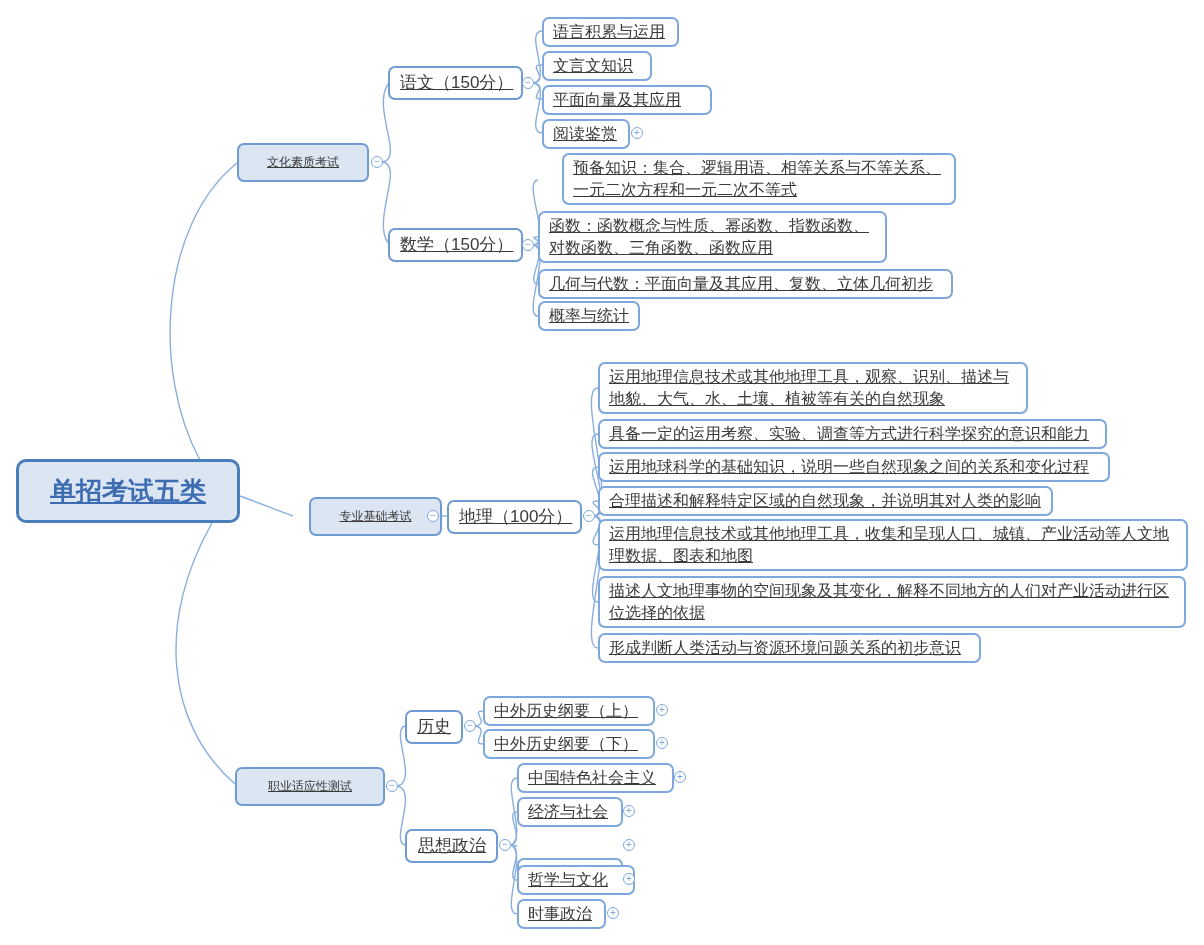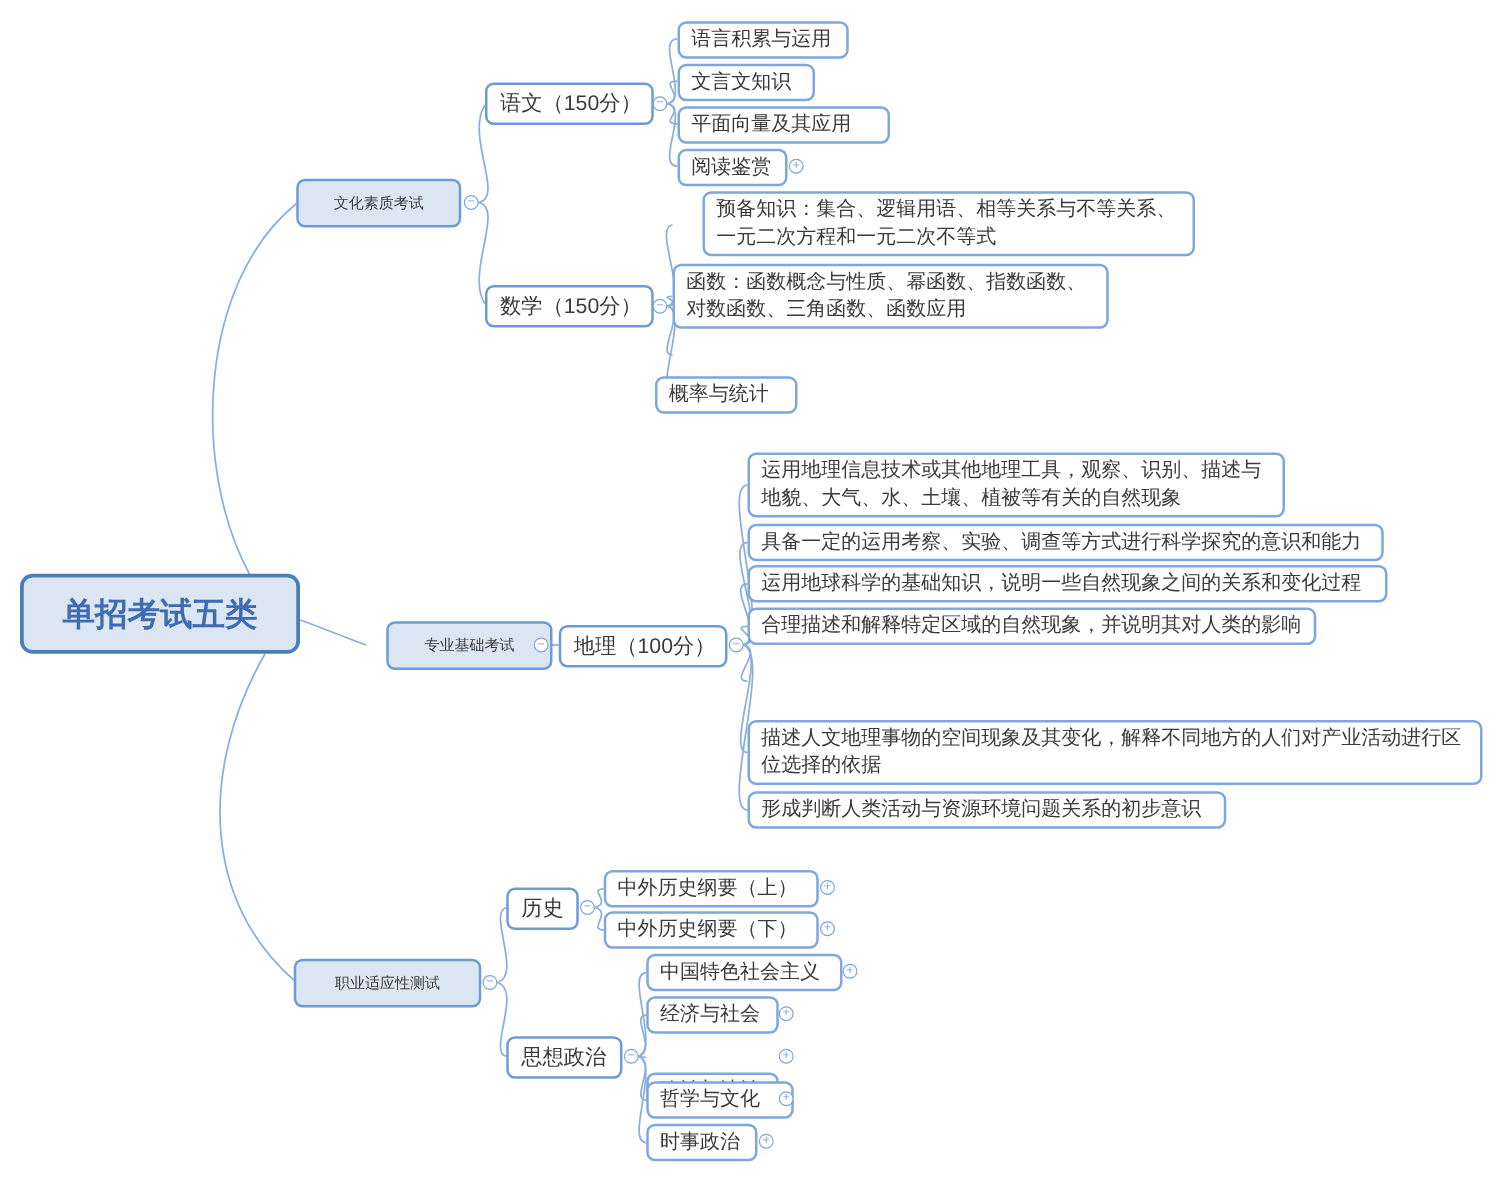--- a/index.html
+++ b/index.html
@@ -27,6 +27,7 @@
     border-radius: 7px;
     color: var(--text, #3a3a3a);
     cursor: default;
+    text-decoration: underline;
   }
   .node.root {
     border: 3px solid var(--root-border, #4a7ebb);

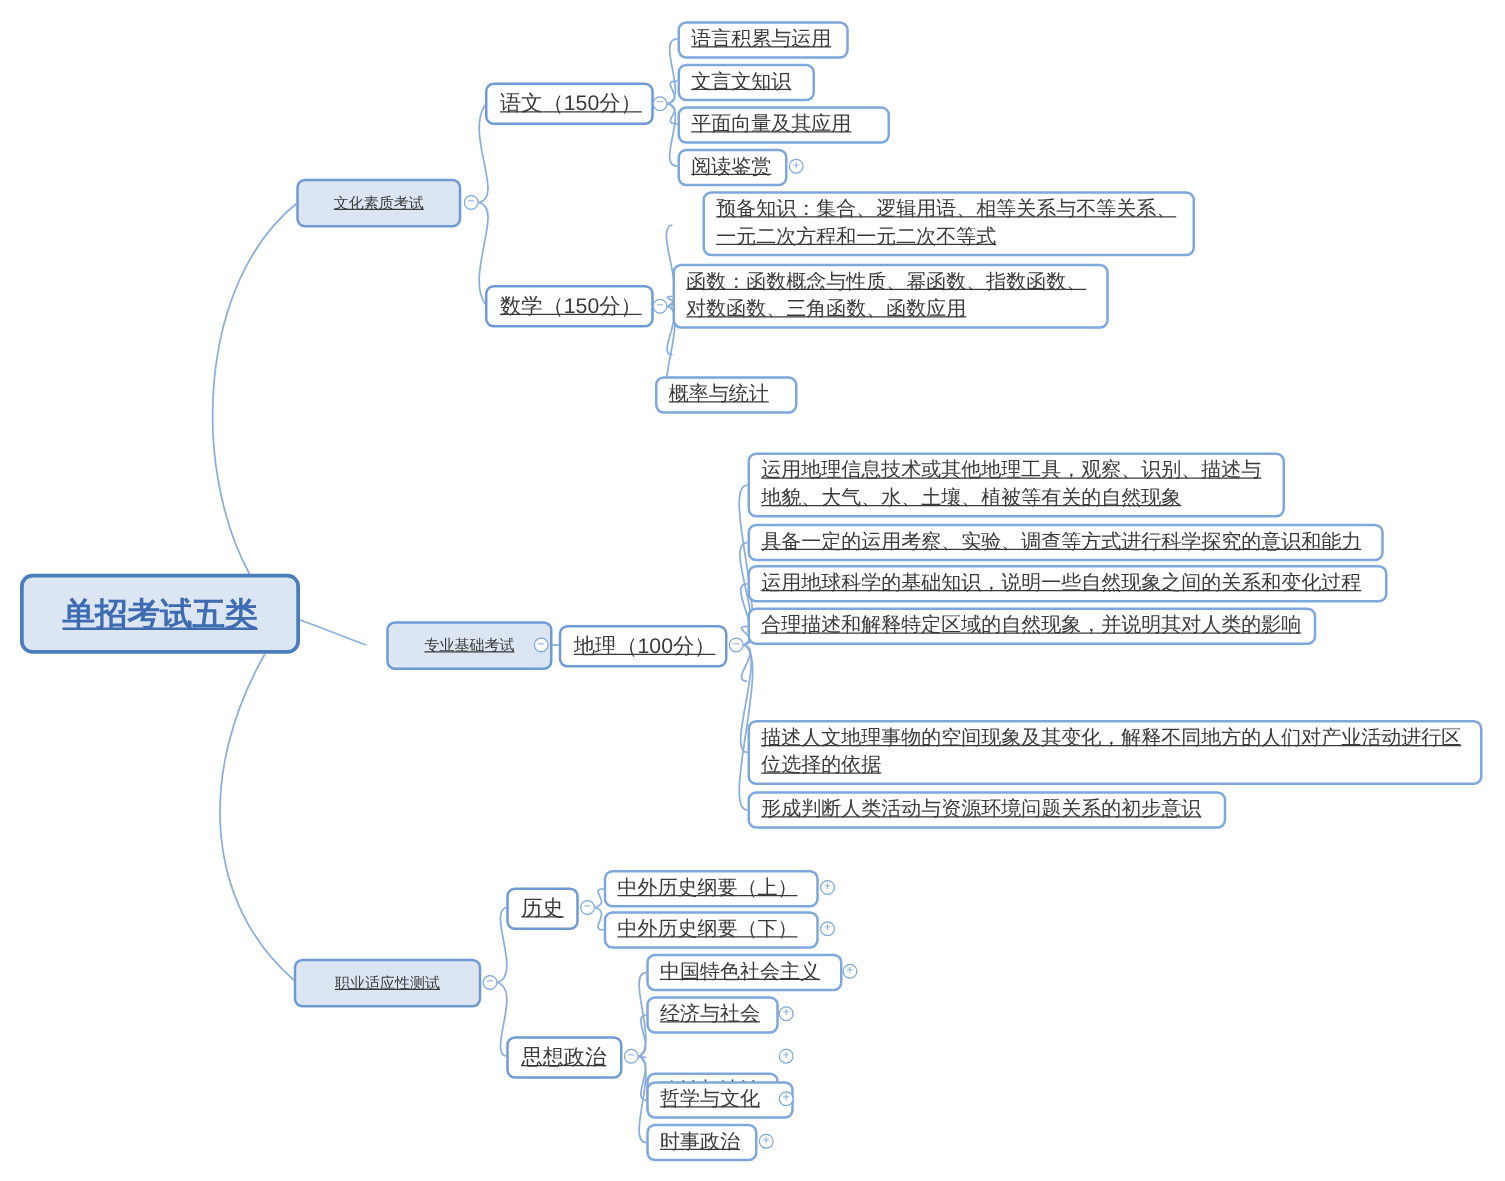--- a/index.html
+++ b/index.html
@@ -52,7 +52,7 @@
     font-size: 17px;
     line-height: 24px;
     padding: 3px 10px;
-    text-align: left;
+    text-align: right;
     white-space: nowrap;
   }
   .node.leaf {

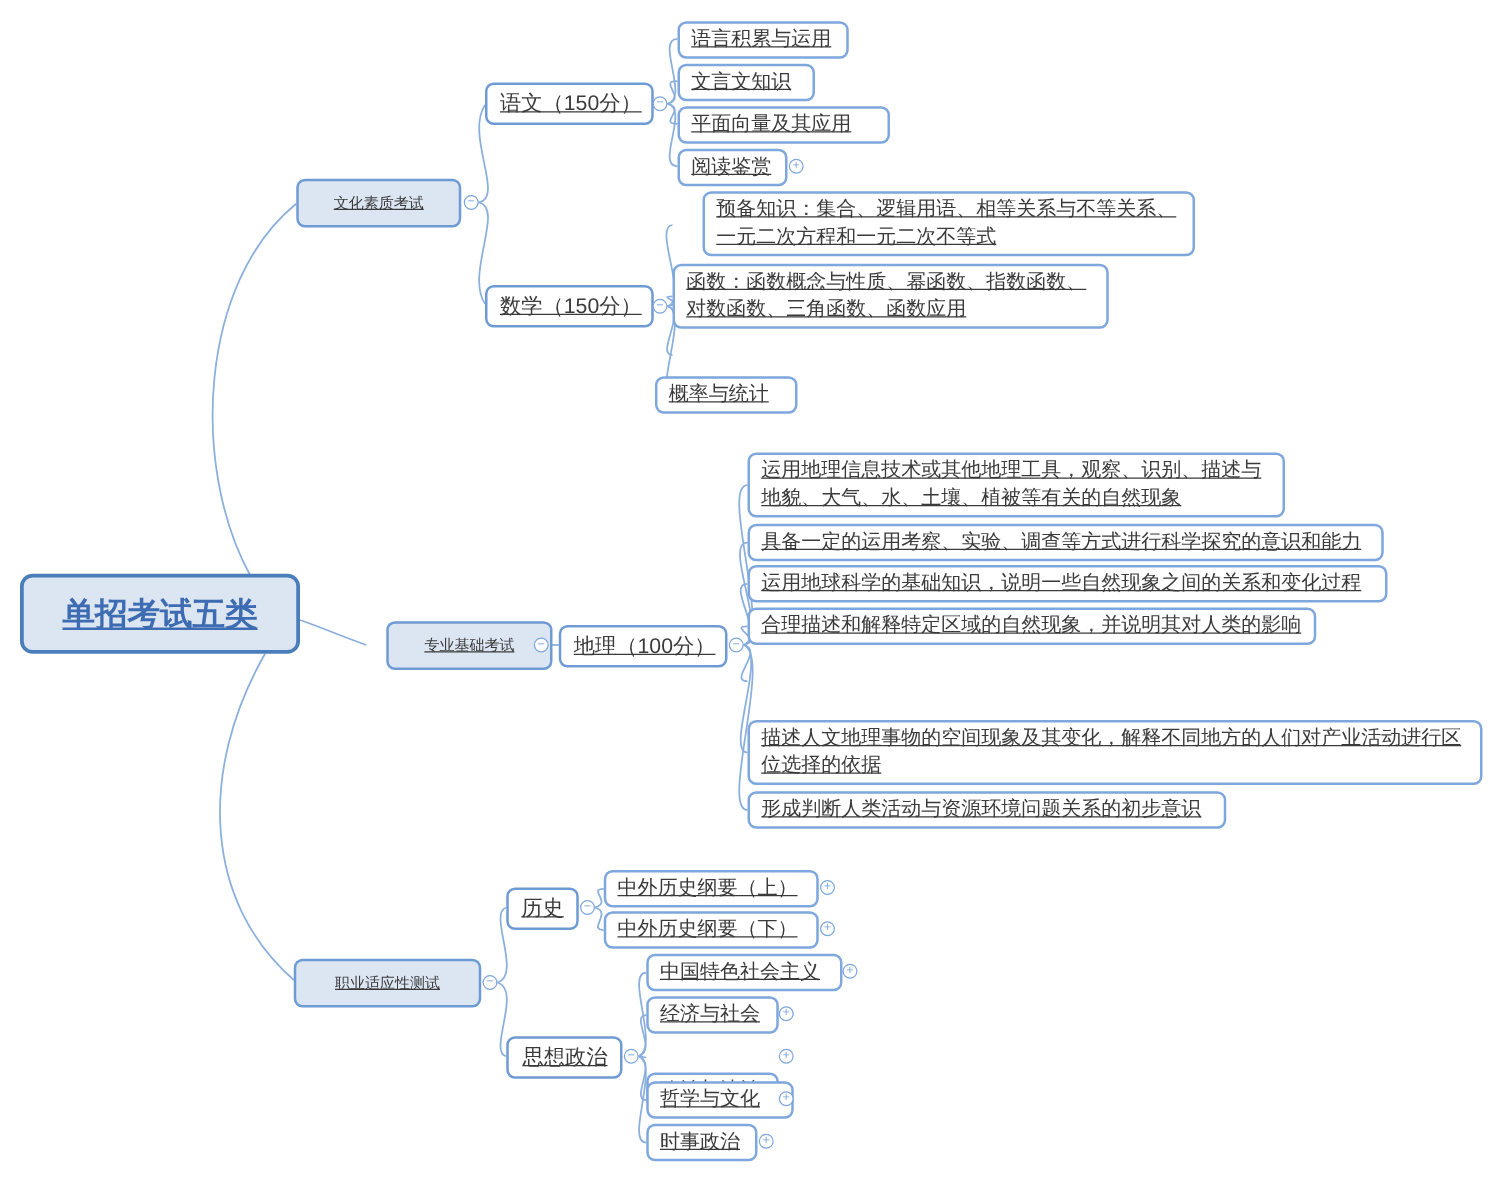--- a/index.html
+++ b/index.html
@@ -141,6 +141,7 @@
 
   <div class="node leaf" style="left:562px;top:153px;width:394px">预备知识：集合、逻辑用语、相等关系与不等关系、一元二次方程和一元二次不等式</div>
   <div class="node leaf" style="left:538px;top:211px;width:349px">函数：函数概念与性质、幂函数、指数函数、对数函数、三角函数、函数应用</div>
+  <div class="node leaf" style="left:538px;top:269px;width:415px">几何与代数：平面向量及其应用、复数、立体几何初步</div>
   <div class="node leaf" style="left:524px;top:301px;width:114px">概率与统计</div>
 
   <div class="node leaf" style="left:598px;top:362px;width:430px">运用地理信息技术或其他地理工具，观察、识别、描述与地貌、大气、水、土壤、植被等有关的自然现象</div>

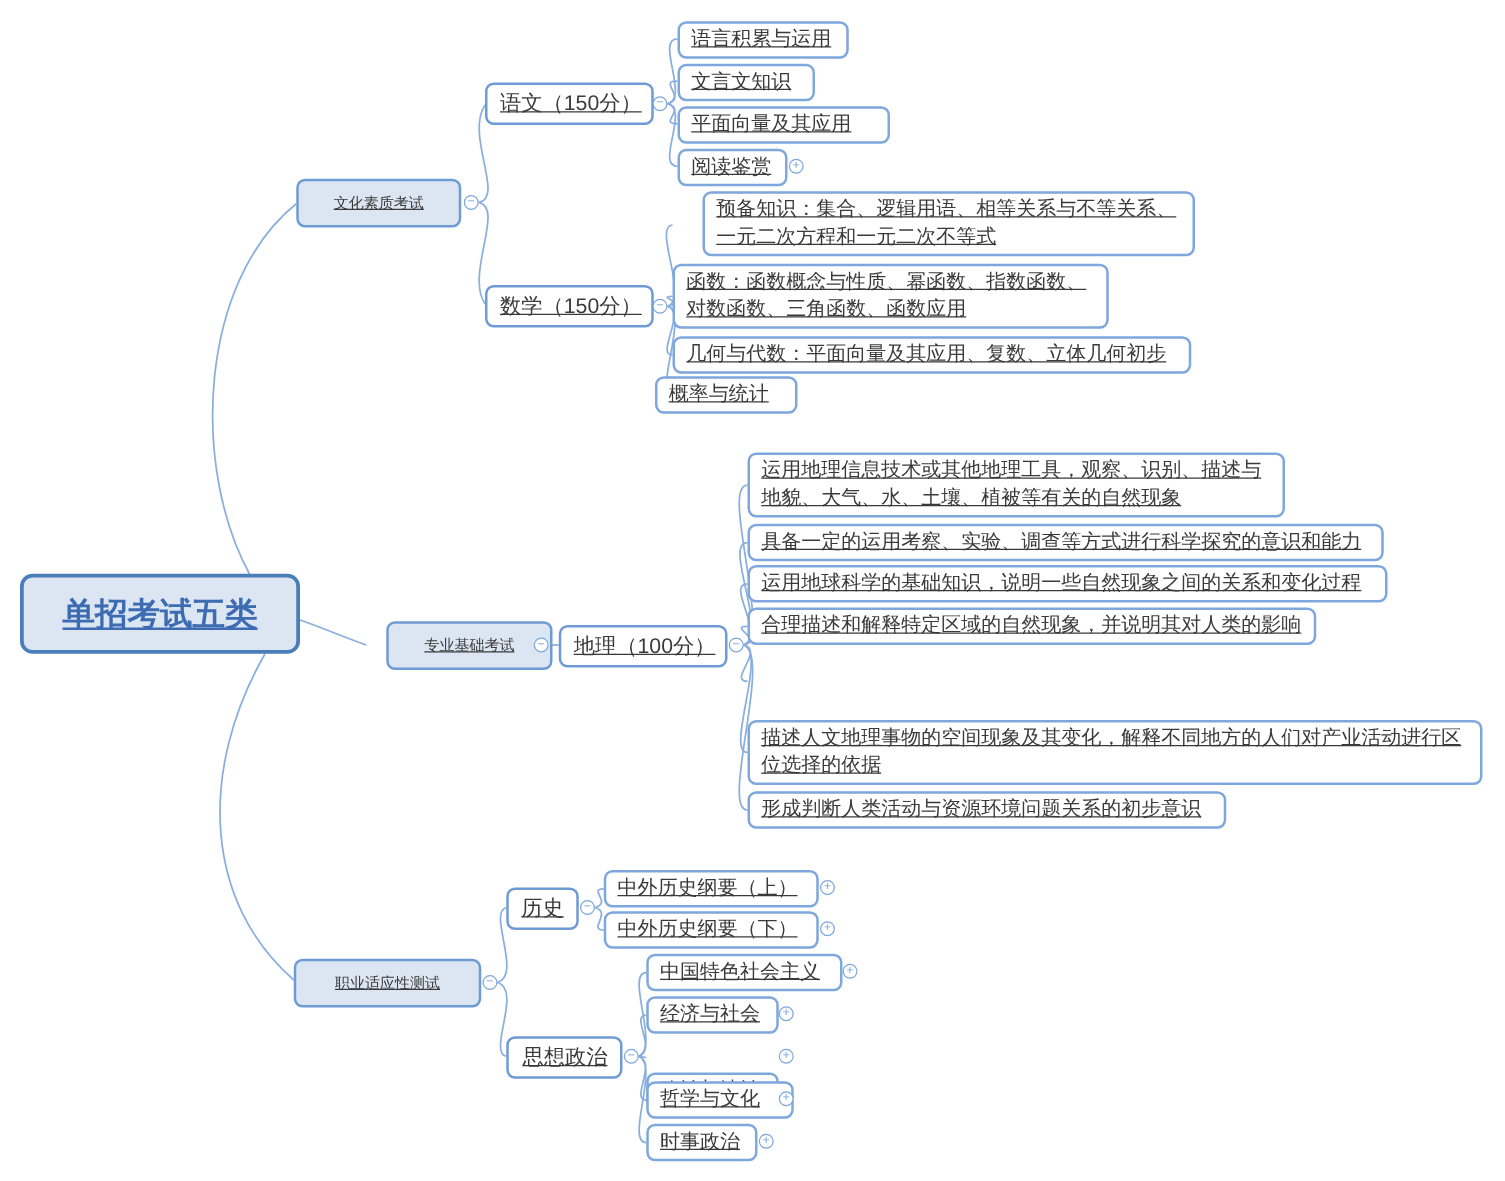--- a/index.html
+++ b/index.html
@@ -142,7 +142,7 @@
   <div class="node leaf" style="left:562px;top:153px;width:394px">预备知识：集合、逻辑用语、相等关系与不等关系、一元二次方程和一元二次不等式</div>
   <div class="node leaf" style="left:538px;top:211px;width:349px">函数：函数概念与性质、幂函数、指数函数、对数函数、三角函数、函数应用</div>
   <div class="node leaf" style="left:538px;top:269px;width:415px">几何与代数：平面向量及其应用、复数、立体几何初步</div>
-  <div class="node leaf" style="left:524px;top:301px;width:114px">概率与统计</div>
+  <div class="node leaf" style="left:538px;top:301px;width:102px">概率与统计</div>
 
   <div class="node leaf" style="left:598px;top:362px;width:430px">运用地理信息技术或其他地理工具，观察、识别、描述与地貌、大气、水、土壤、植被等有关的自然现象</div>
   <div class="node leaf" style="left:598px;top:419px;width:509px">具备一定的运用考察、实验、调查等方式进行科学探究的意识和能力</div>

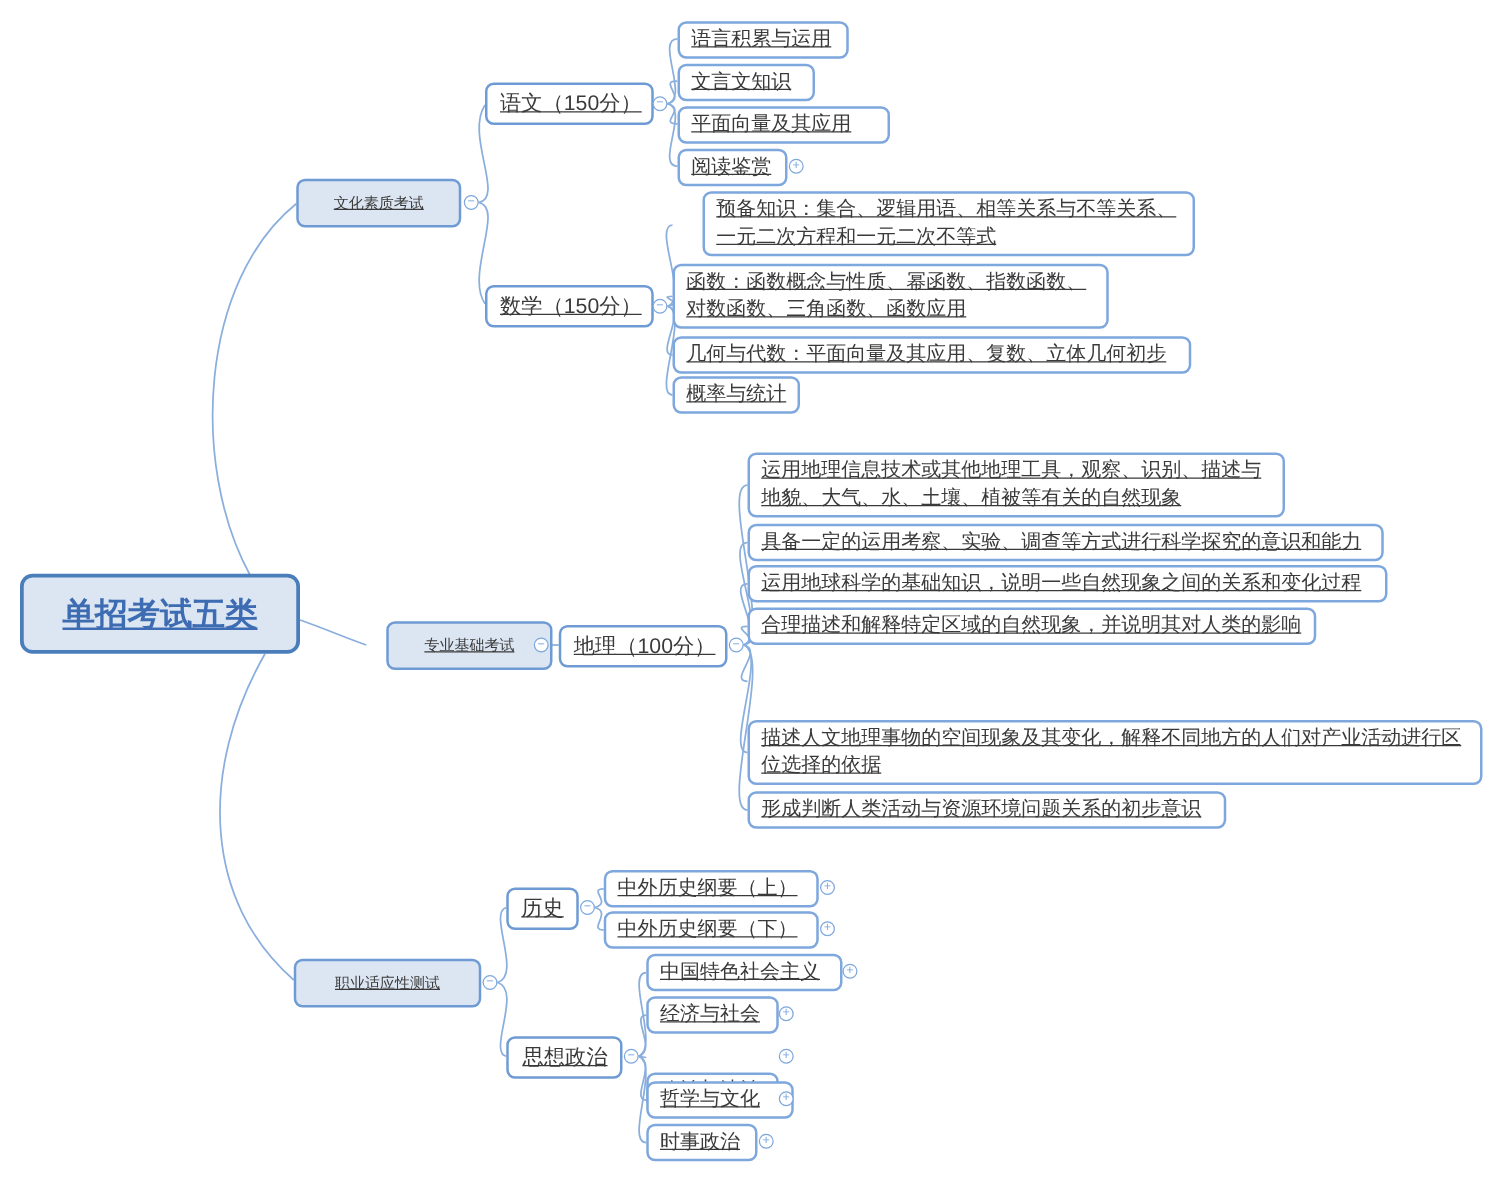--- a/index.html
+++ b/index.html
@@ -148,6 +148,7 @@
   <div class="node leaf" style="left:598px;top:419px;width:509px">具备一定的运用考察、实验、调查等方式进行科学探究的意识和能力</div>
   <div class="node leaf" style="left:598px;top:452px;width:512px">运用地球科学的基础知识，说明一些自然现象之间的关系和变化过程</div>
   <div class="node leaf" style="left:598px;top:486px;width:455px">合理描述和解释特定区域的自然现象，并说明其对人类的影响</div>
+  <div class="node leaf" style="left:598px;top:519px;width:590px">运用地理信息技术或其他地理工具，收集和呈现人口、城镇、产业活动等人文地理数据、图表和地图</div>
   <div class="node leaf" style="left:598px;top:576px;width:588px">描述人文地理事物的空间现象及其变化，解释不同地方的人们对产业活动进行区位选择的依据</div>
   <div class="node leaf" style="left:598px;top:633px;width:383px">形成判断人类活动与资源环境问题关系的初步意识</div>
 

